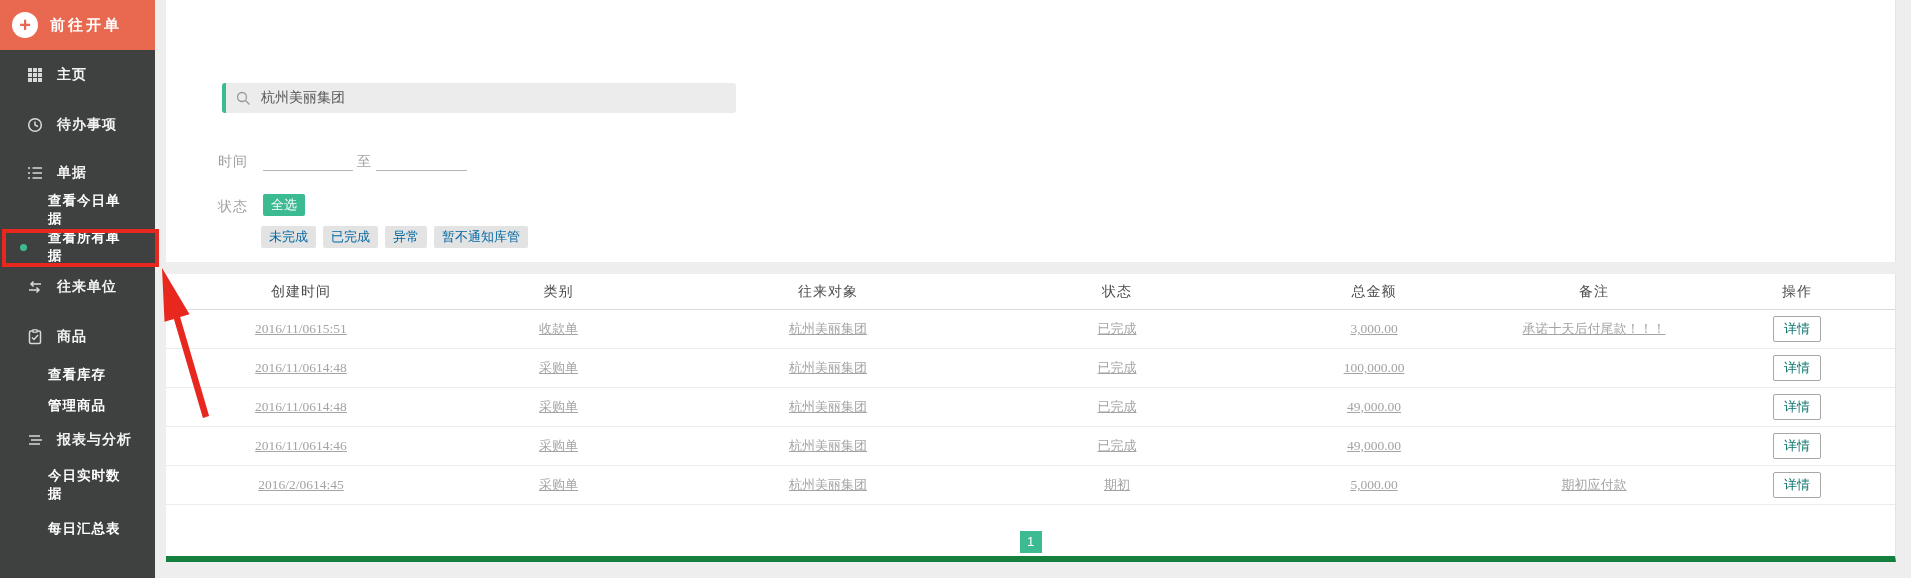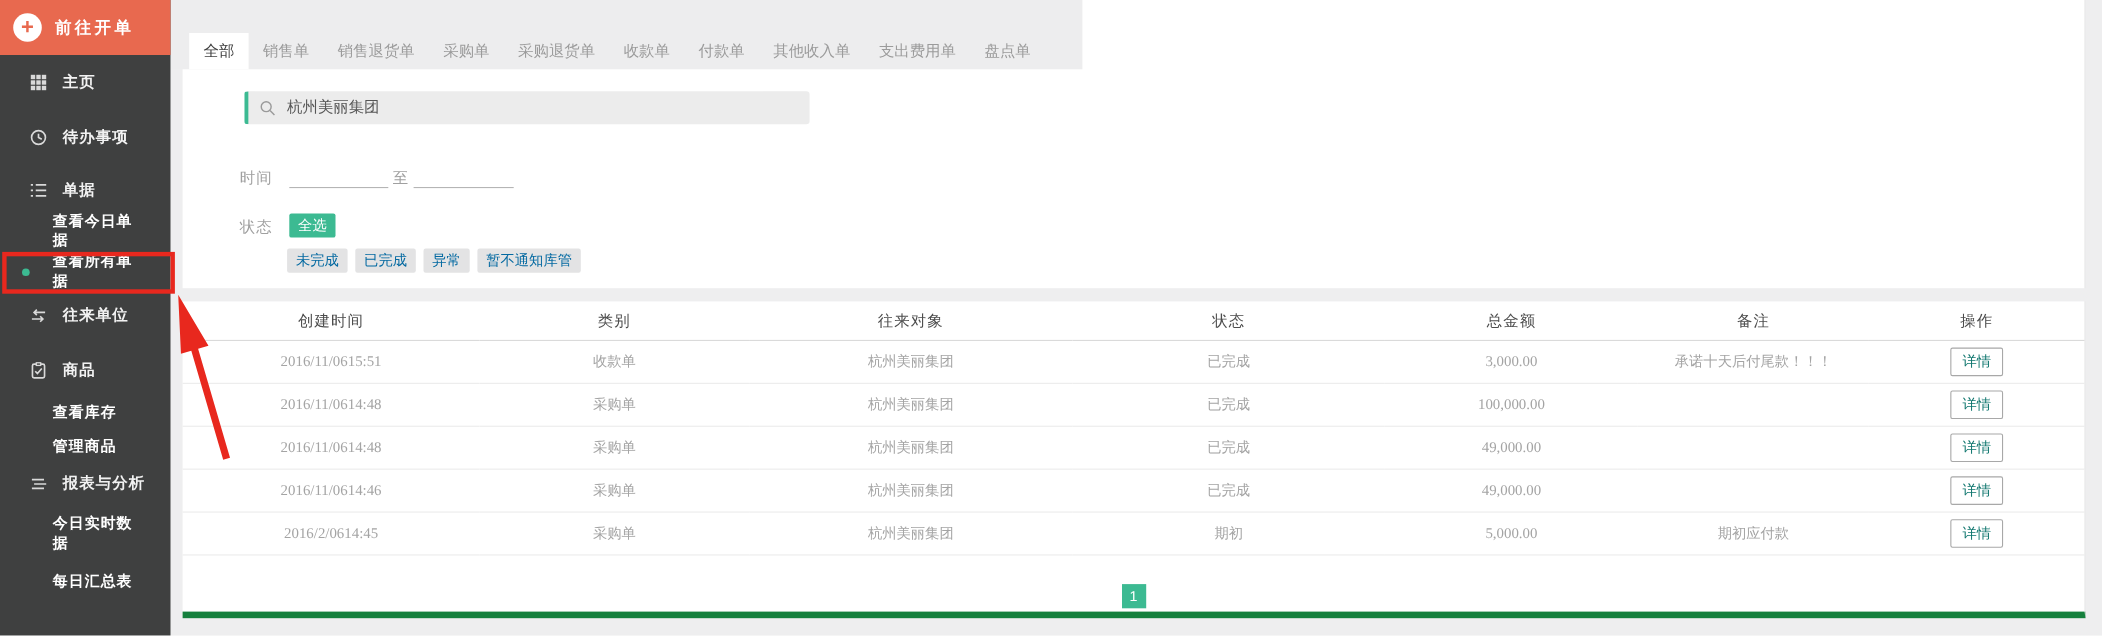--- a/index.html
+++ b/index.html
@@ -253,20 +253,6 @@
     </div>
   </div>
 
-  <div id="tabband">
-    <div class="tabs">
-      <span class="tab active">全部</span>
-      <span class="tab">销售单</span>
-      <span class="tab">销售退货单</span>
-      <span class="tab">采购单</span>
-      <span class="tab">采购退货单</span>
-      <span class="tab">收款单</span>
-      <span class="tab">付款单</span>
-      <span class="tab">其他收入单</span>
-      <span class="tab">支出费用单</span>
-      <span class="tab">盘点单</span>
-    </div>
-  </div>
 
   <div id="divider"></div>
 

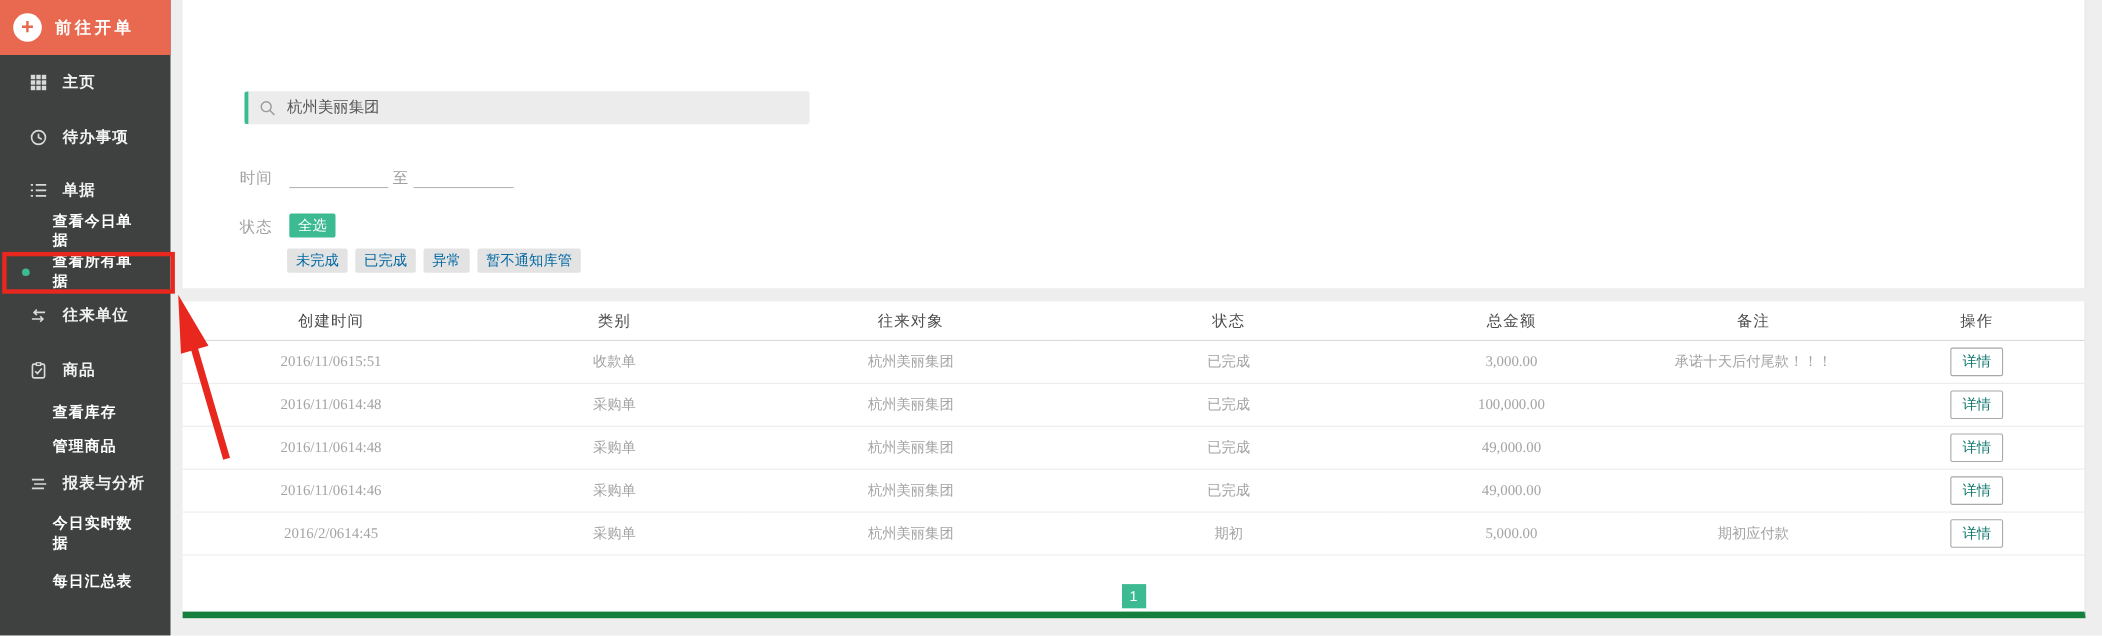--- a/index.html
+++ b/index.html
@@ -38,7 +38,7 @@
   
   table{position:absolute;left:0;top:274px;width:1729px;border-collapse:collapse;table-layout:fixed;}
   th{height:33px;font-size:14px;font-weight:400;color:#4c4c4c;text-align:center;border-bottom:1px solid #dadada;letter-spacing:1px;}
-  td{height:36px;font-size:13px;color:#a4a4a4;text-align:center;border-bottom:1px solid #ececec;}
+  td{height:36px;font-size:13px;color:#a4a4a4;text-align:center;border-bottom:1px solid #ececec;text-decoration:underline;}
   td.num{font-family:"Liberation Serif",serif;font-size:13.5px;}
   .detail-btn{display:inline-block;padding:3px 10px;border:1px solid #a8a8a8;border-radius:2px;background:#fff;color:#0f766e;font-size:13px;cursor:pointer;font-family:"Liberation Sans",sans-serif;}
   .pager{position:absolute;left:0;top:531px;width:1729px;text-align:center;}

